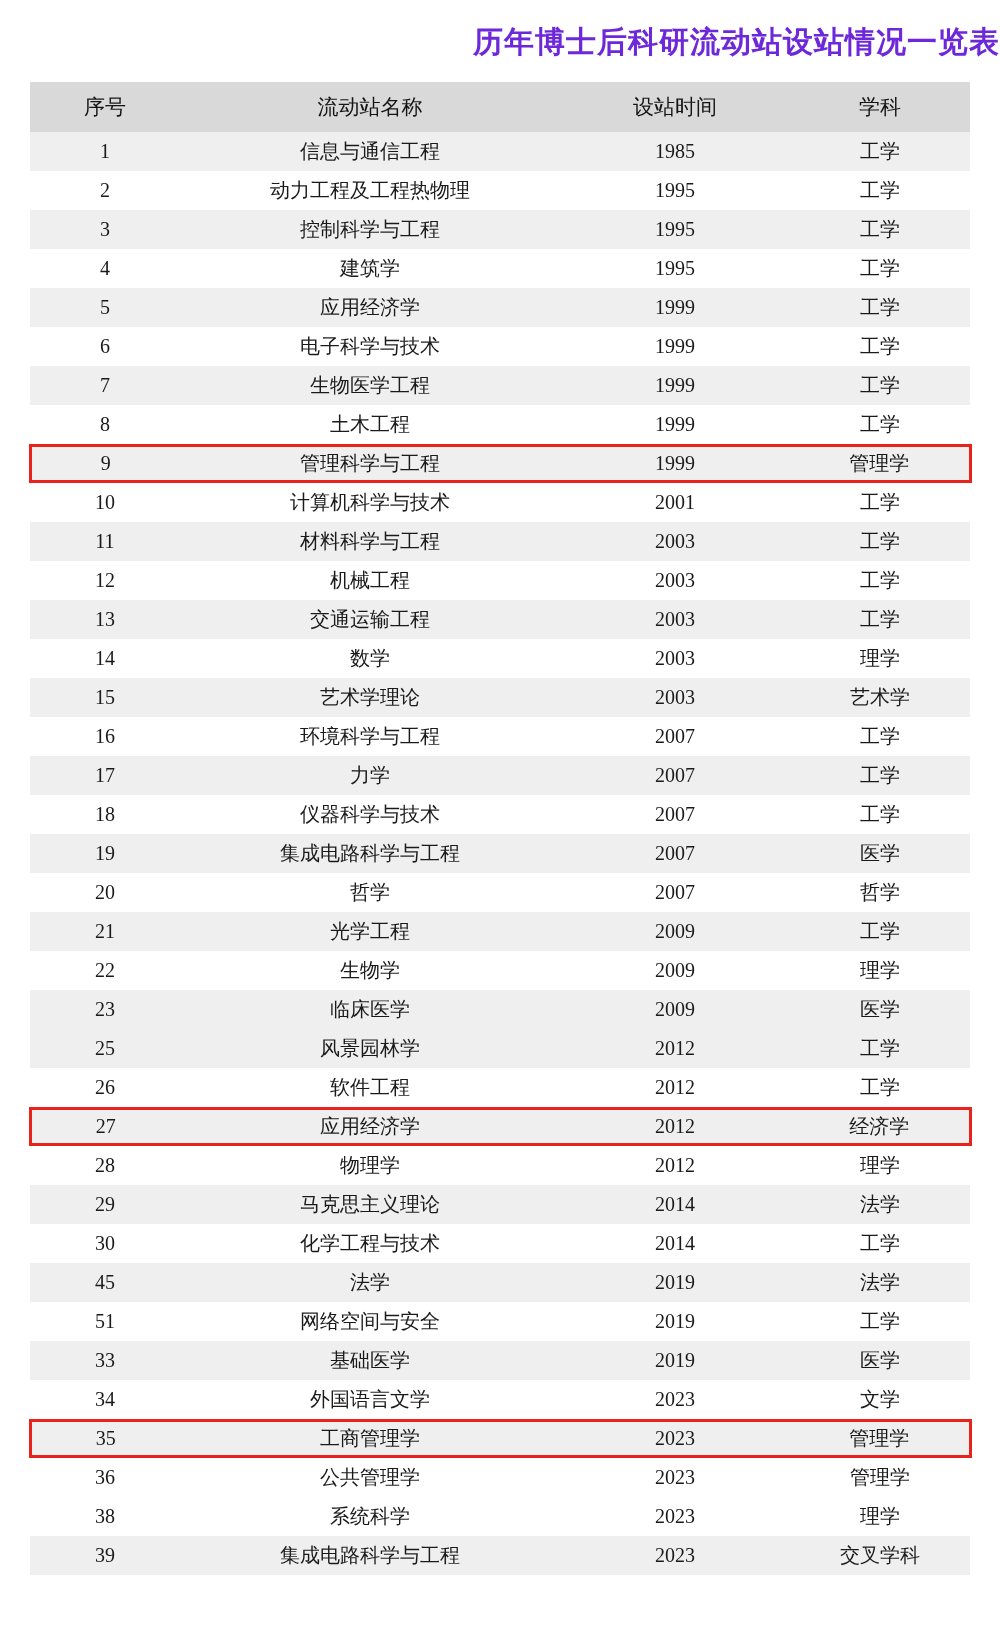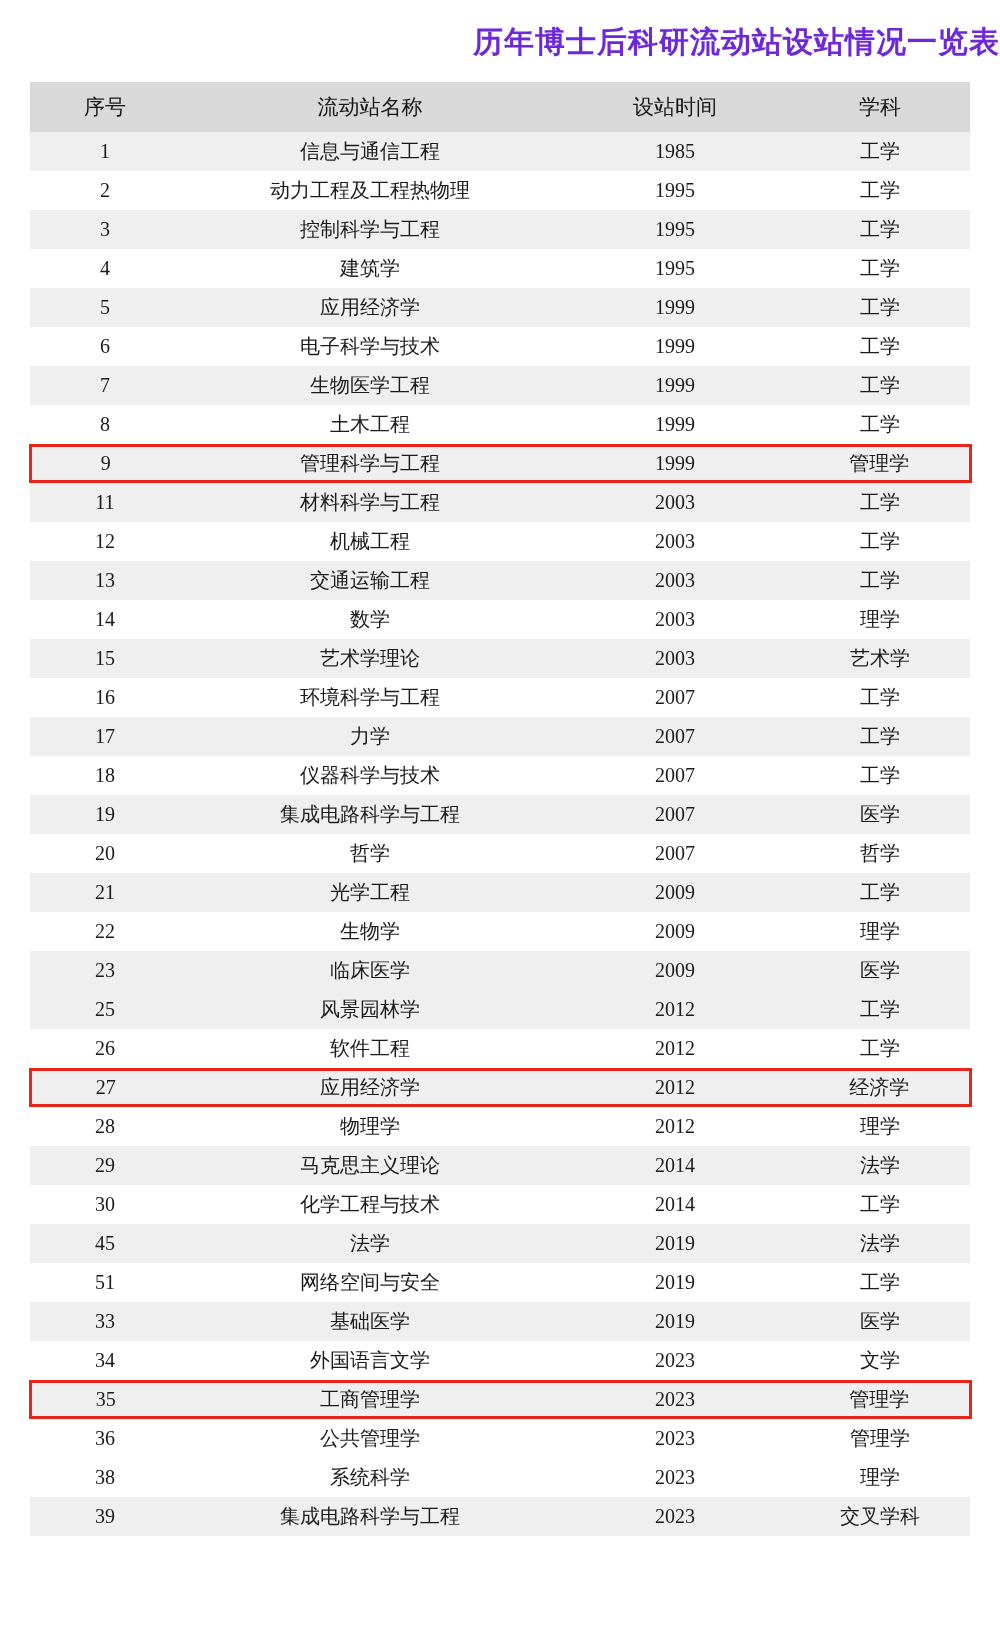--- a/index.html
+++ b/index.html
@@ -156,6 +156,12 @@
           <td>1999</td>
           <td>管理学</td>
         </tr>
+        <tr class="even">
+          <td class="idx-cell">10</td>
+          <td>计算机科学与技术</td>
+          <td>2001</td>
+          <td>工学</td>
+        </tr>
         <tr class="odd">
           <td class="idx-cell">11</td>
           <td>材料科学与工程</td>

